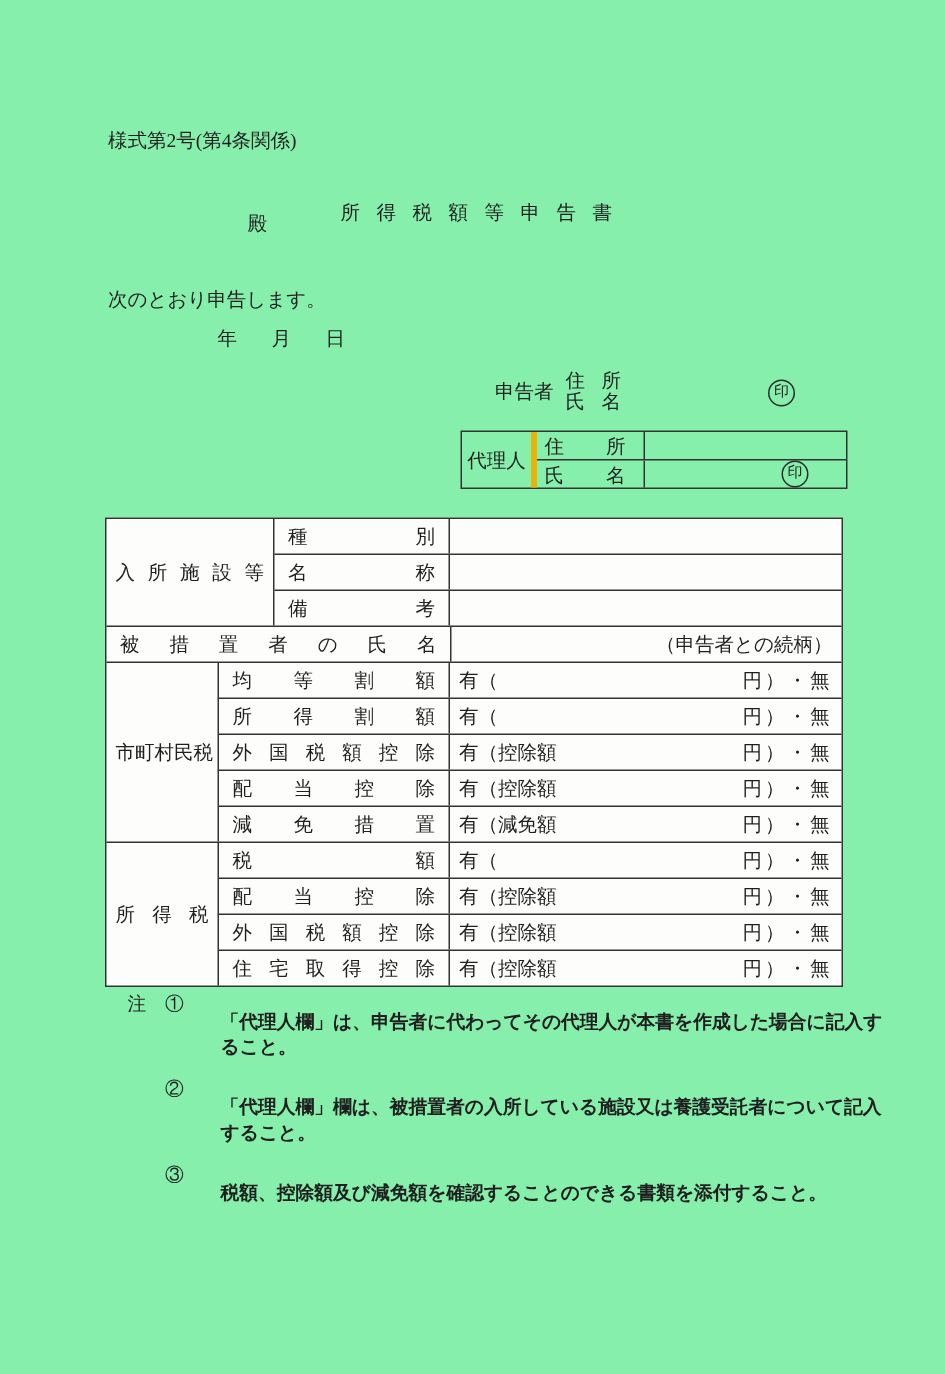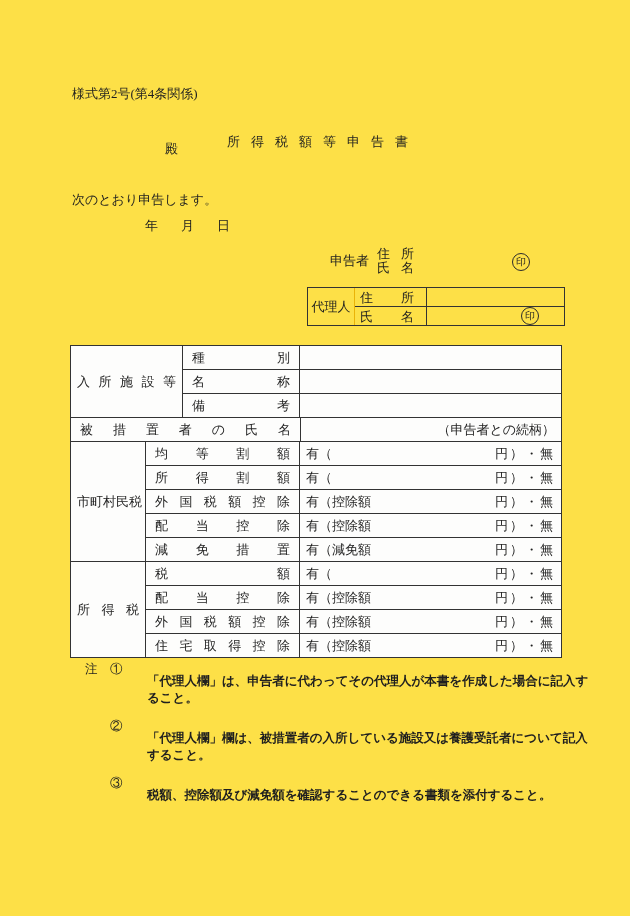--- a/index.html
+++ b/index.html
@@ -7,7 +7,7 @@
     position:relative;
     width:630px;height:916px;
     margin:0 auto;
-    background:#fde047;
+    background:#86efac;
     color:#1f1f1f;
     font-family:"Liberation Serif","DejaVu Serif",serif;
     font-size:13px;

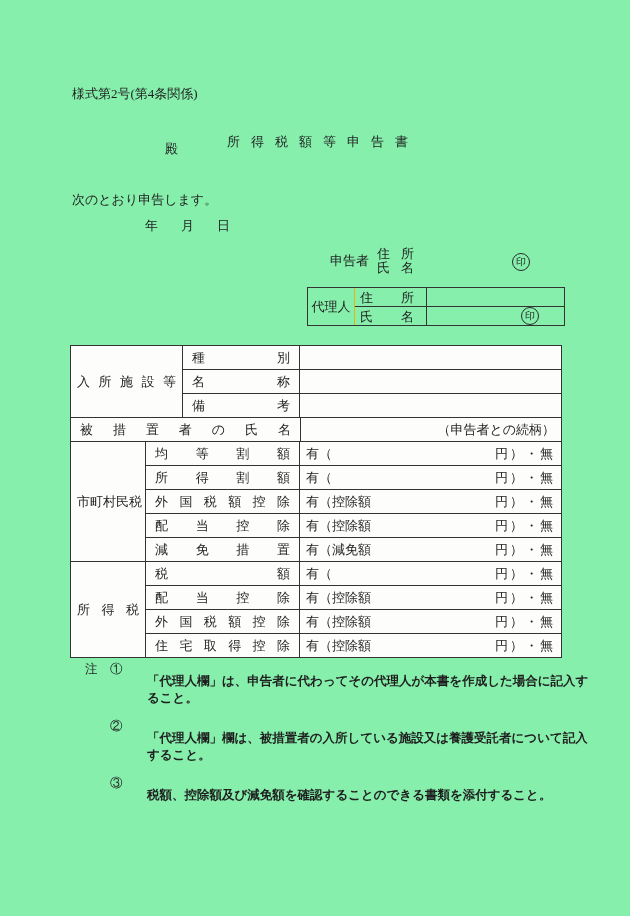--- a/index.html
+++ b/index.html
@@ -45,7 +45,7 @@
     left:307px;top:287px;width:256px;height:37px;
     border:1px solid #333;display:flex;white-space:nowrap;
   }
-  .agent-group{width:46px;border-right:1px solid #eab308;display:flex;align-items:center;justify-content:center;}
+  .agent-group{width:46px;border-right:4px solid #eab308;display:flex;align-items:center;justify-content:center;}
   .agent-rows{flex:1;display:flex;flex-direction:column;}
   .agent-row{flex:1;display:flex;align-items:stretch;}
   .agent-row + .agent-row{border-top:1px solid #333;}

